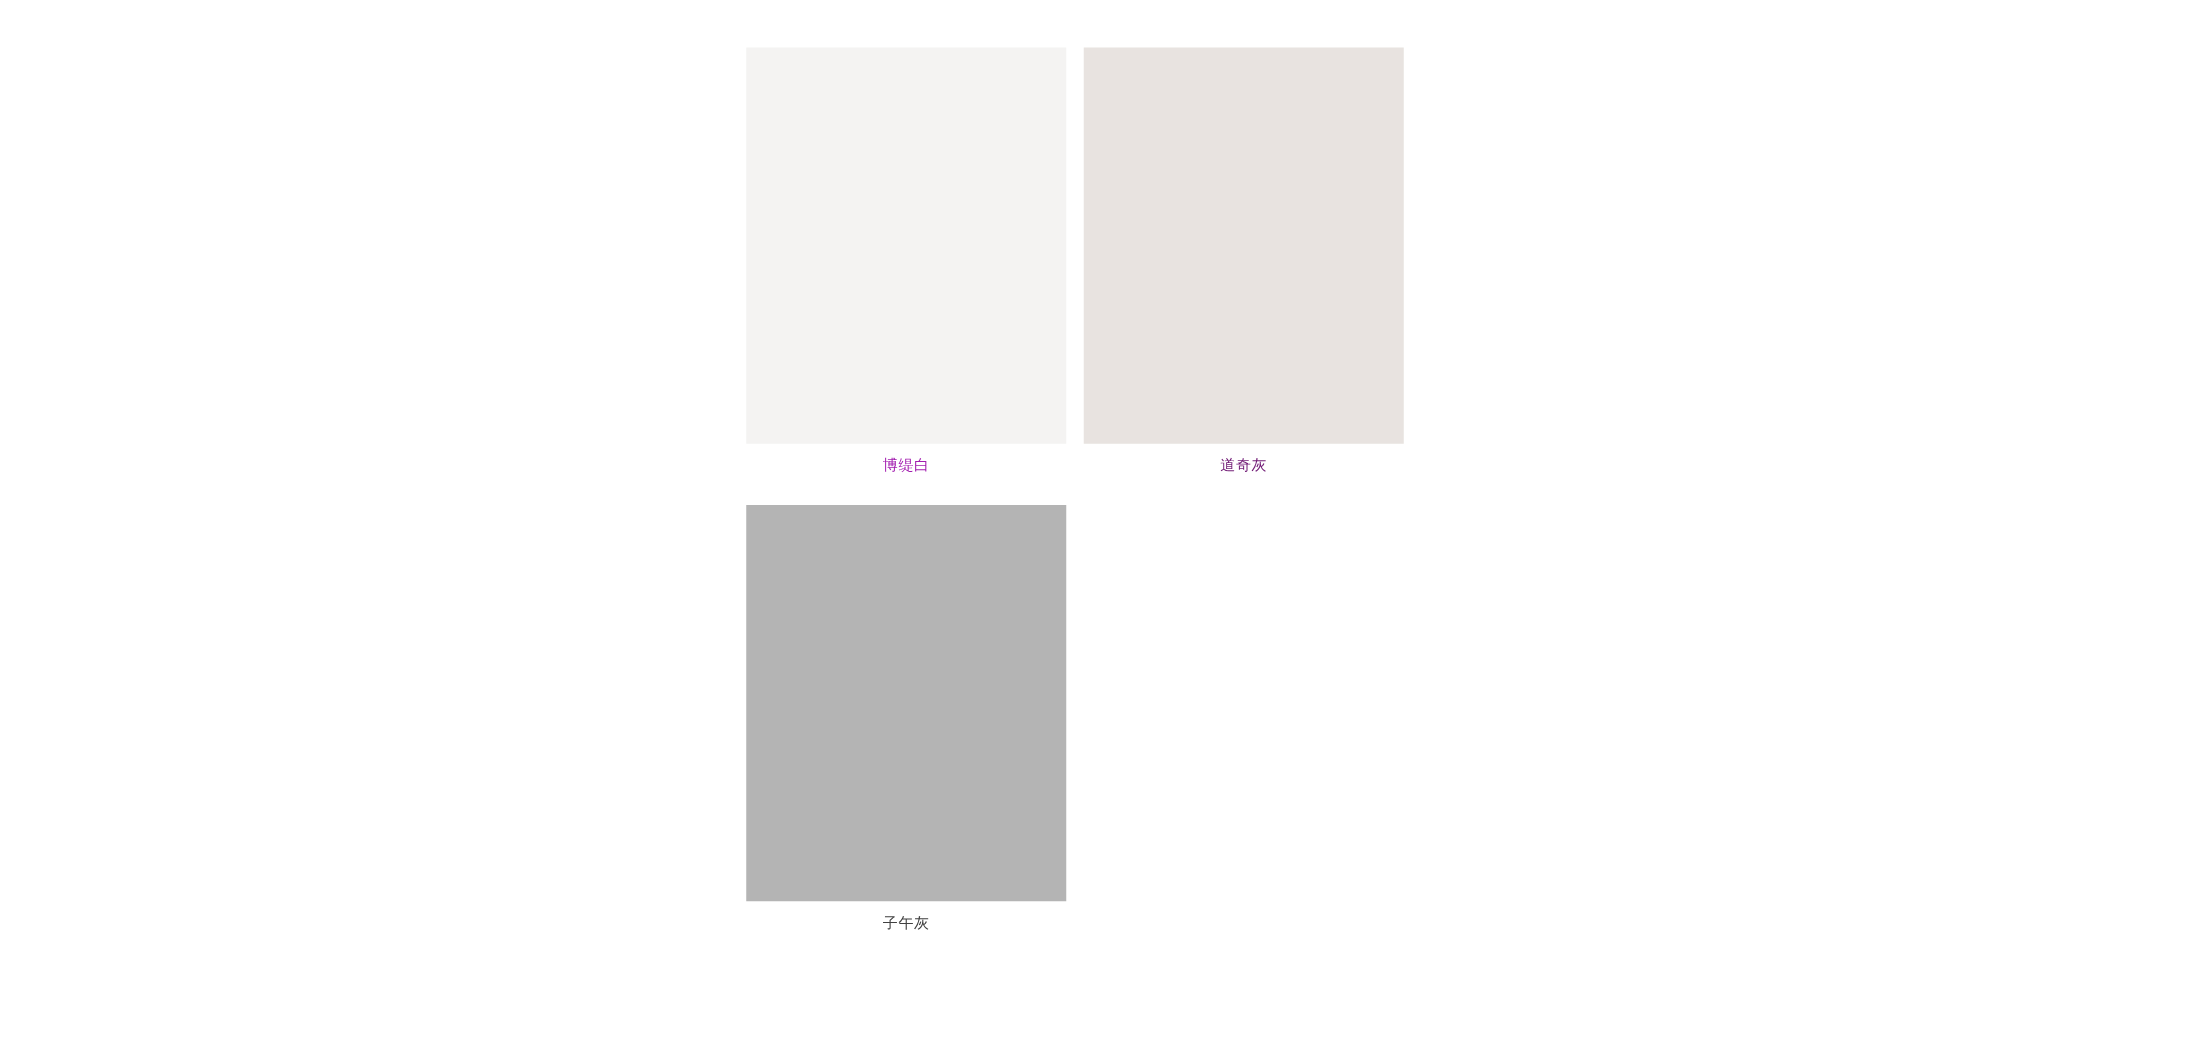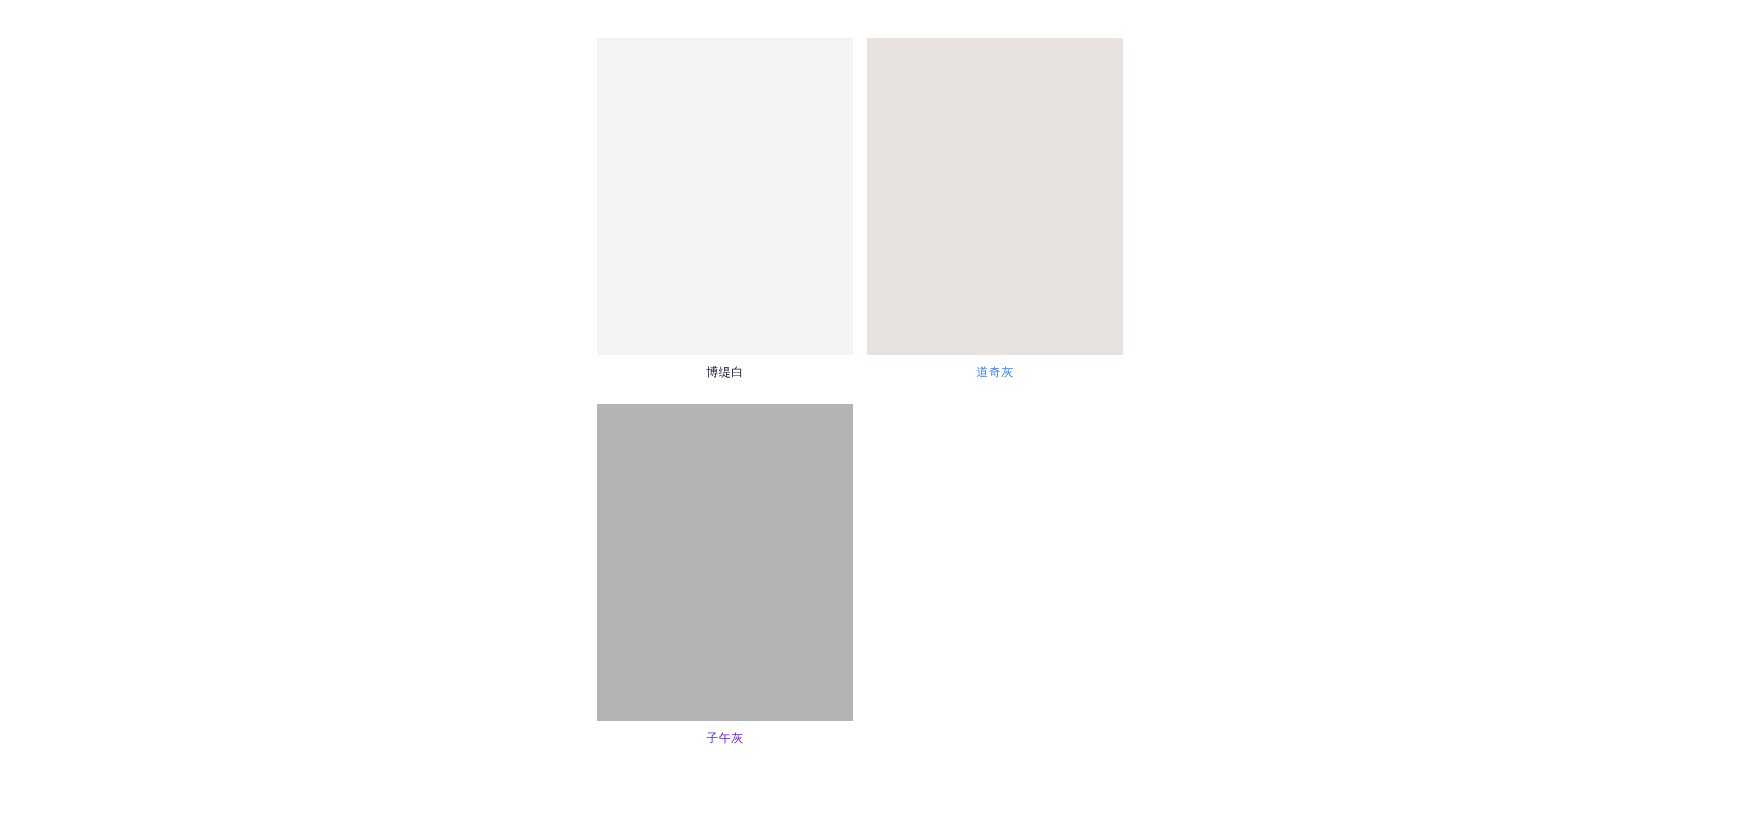--- a/index.html
+++ b/index.html
@@ -100,7 +100,7 @@
 
     <div class="swatch-card">
       <div class="swatch-chip" style="background-color: rgb(244, 243, 242);"></div>
-      <div class="swatch-label" style="color: #0f172a;">博缇白</div>
+      <div class="swatch-label" style="color: #a21caf;">博缇白</div>
     </div>
 
     <div class="swatch-card">

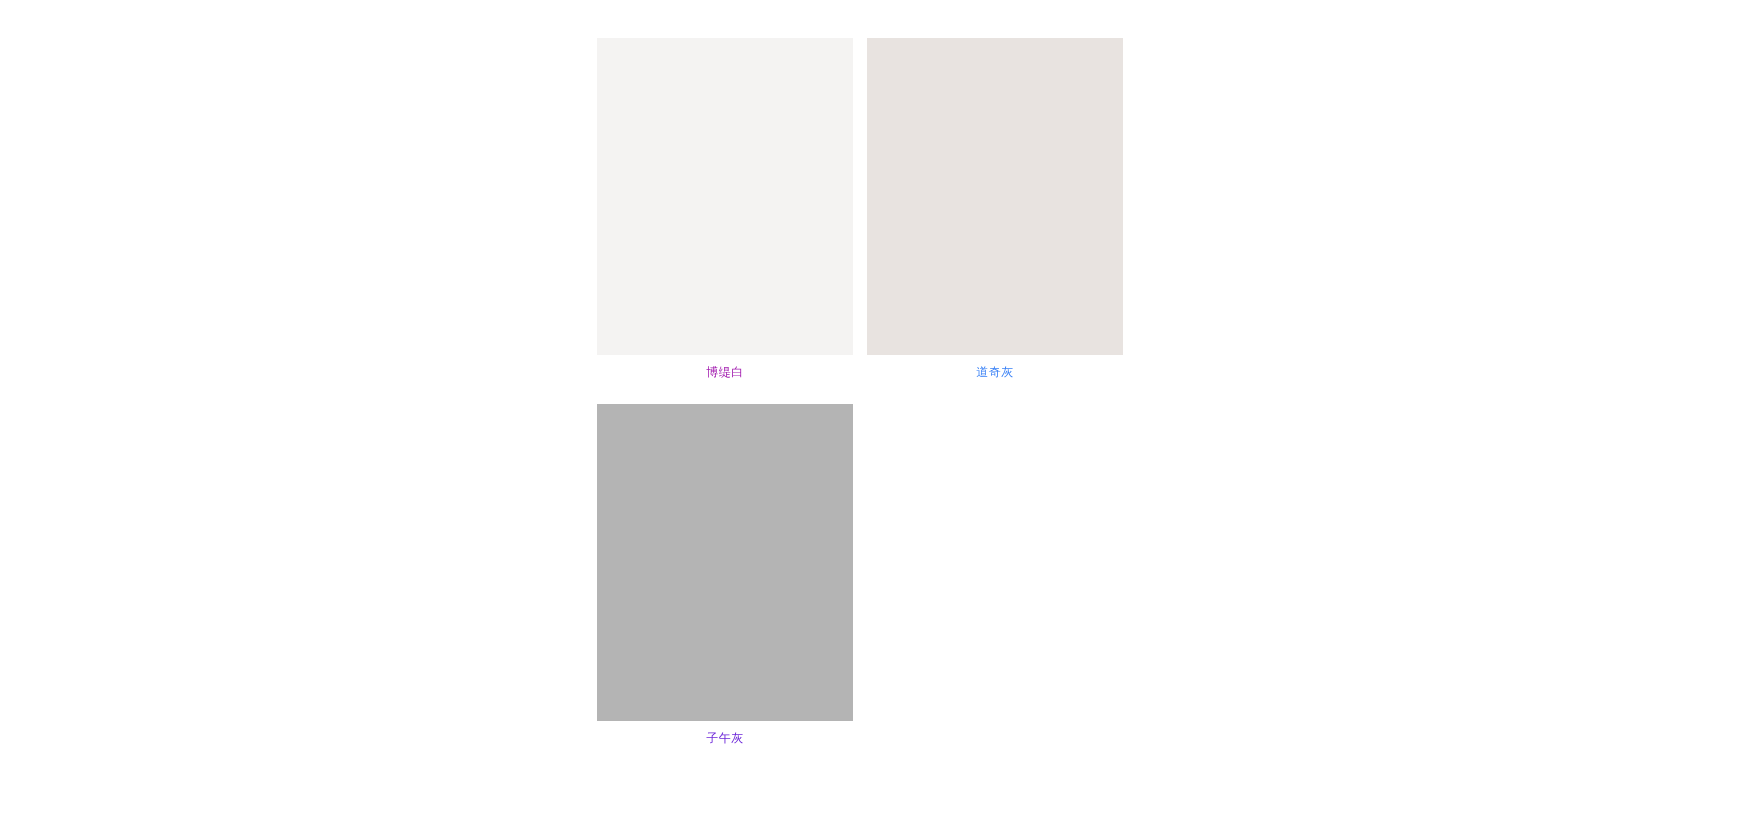--- a/index.html
+++ b/index.html
@@ -105,7 +105,7 @@
 
     <div class="swatch-card">
       <div class="swatch-chip" style="background-color: rgb(232, 227, 224);"></div>
-      <div class="swatch-label" style="color: #3b82f6; text-align: center;">道奇灰</div>
+      <div class="swatch-label" style="color: #701a75; text-align: center;">道奇灰</div>
     </div>
 
     <div class="swatch-card">

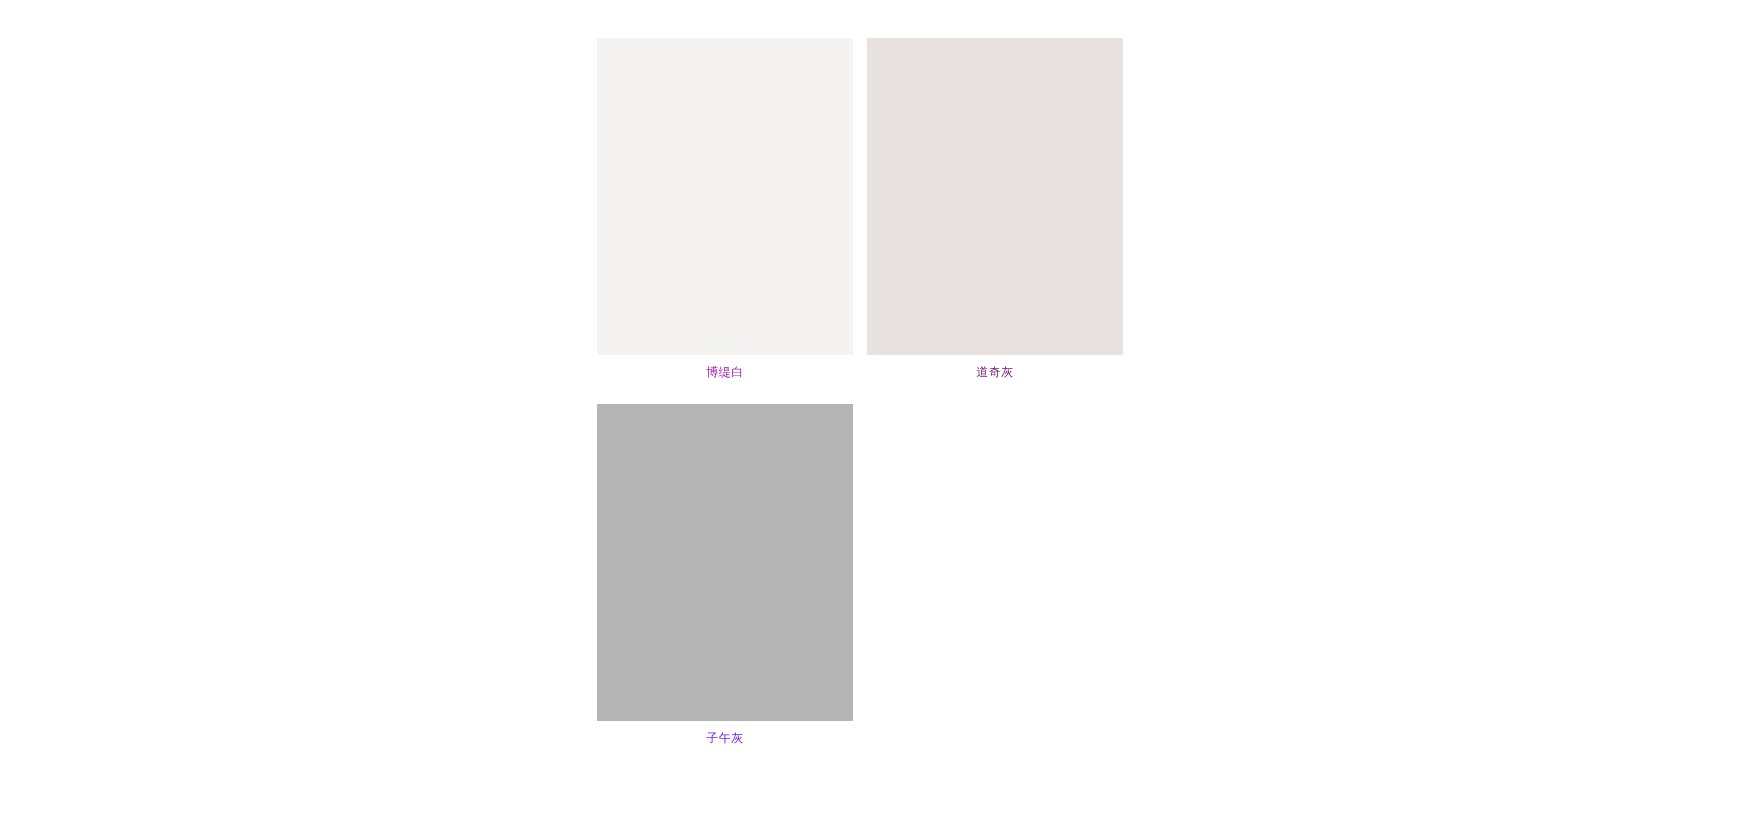--- a/index.html
+++ b/index.html
@@ -110,7 +110,7 @@
 
     <div class="swatch-card">
       <div class="swatch-chip" style="background-color: rgb(180, 180, 180);"></div>
-      <div class="swatch-label" style="color: #6d28d9;">子午灰</div>
+      <div class="swatch-label" style="color: #404040;">子午灰</div>
     </div>
 
 

